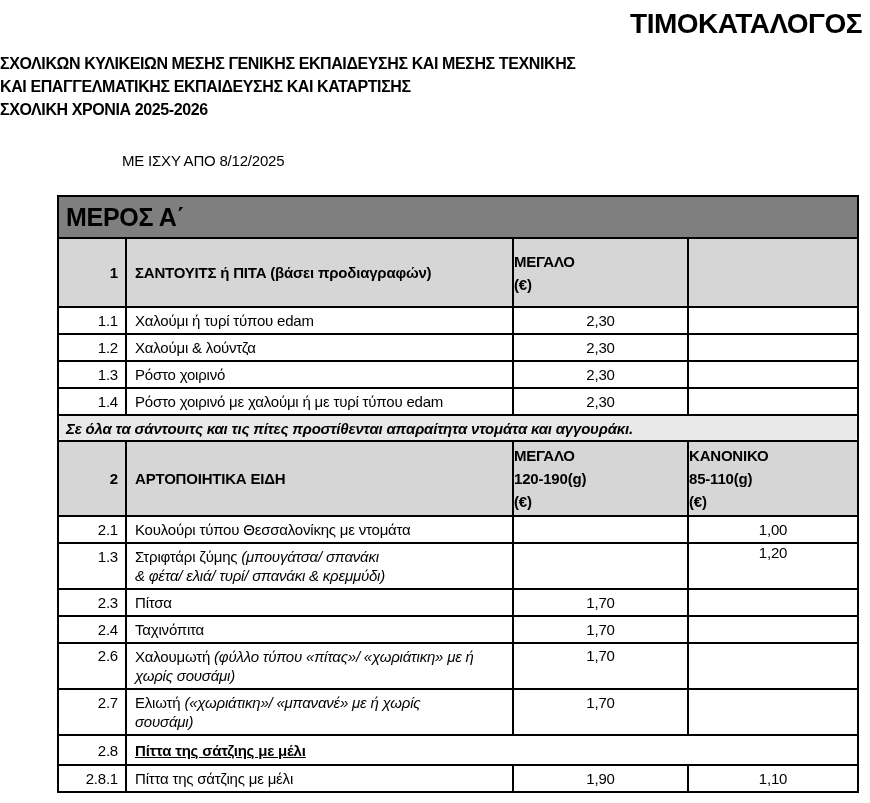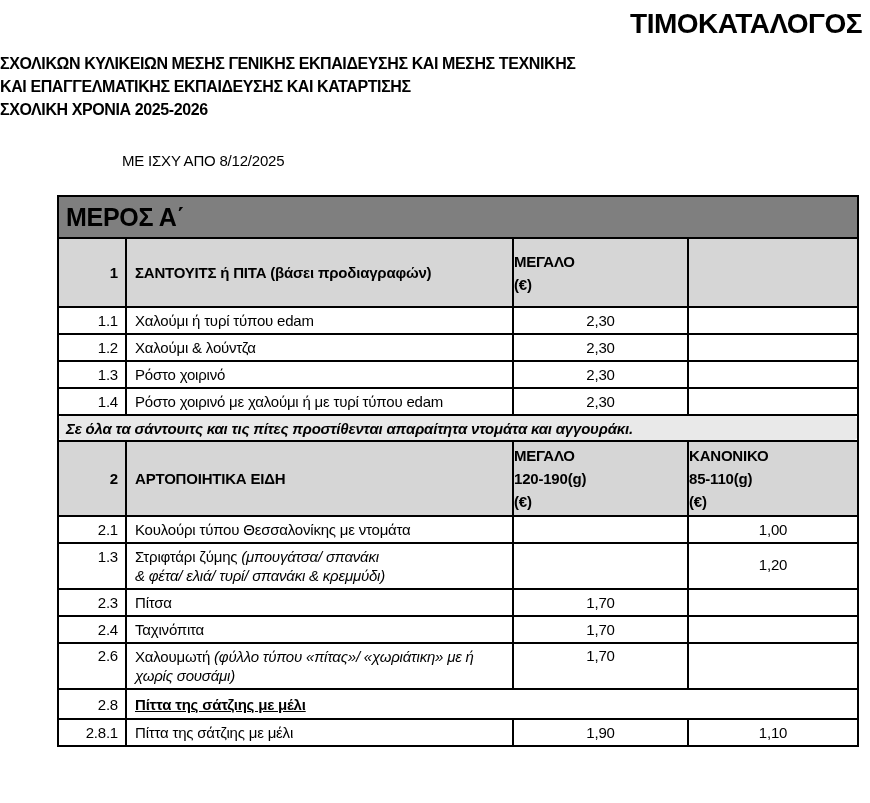--- a/index.html
+++ b/index.html
@@ -160,7 +160,7 @@
     <td class="desc"><span class="s-n">Στριφτάρι ζύμης </span><span class="s-i">(μπουγάτσα/ σπανάκι
 &amp; φέτα/ ελιά/ τυρί/ σπανάκι &amp; κρεμμύδι)</span></td>
     <td class="price"></td>
-    <td class="price" style="vertical-align:top;padding-top:12px">1,20</td>
+    <td class="price" style="vertical-align:top;padding-top:0">1,20</td>
   </tr>
   <tr style="height:26px">
     <td class="num">2.3</td>

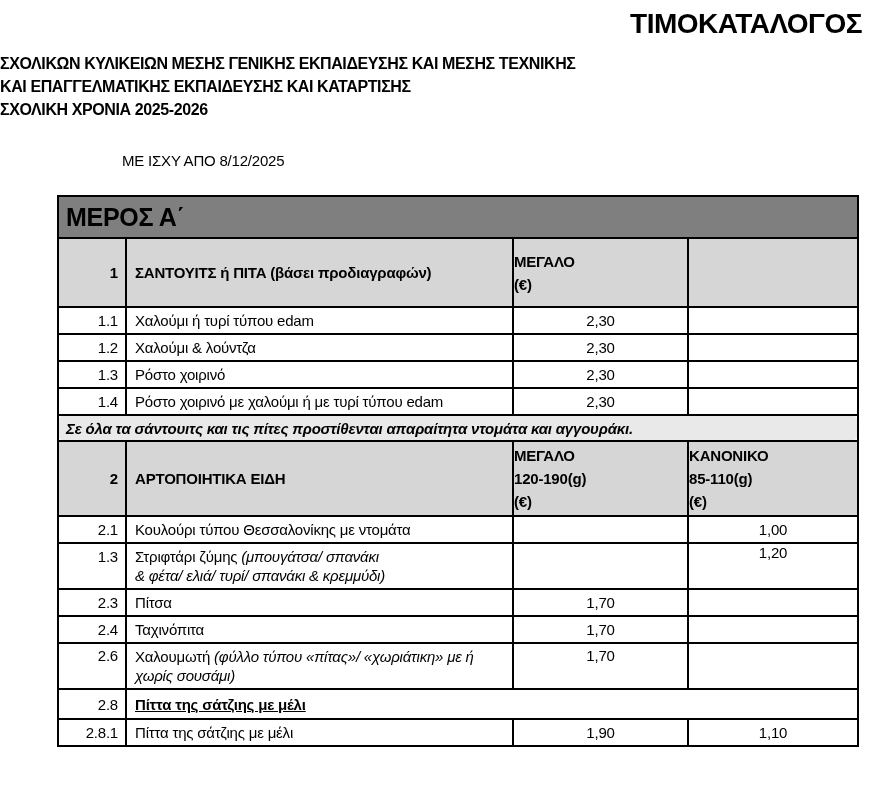--- a/index.html
+++ b/index.html
@@ -181,6 +181,13 @@
     <td class="price" style="vertical-align:top;padding-top:3px">1,70</td>
     <td class="price"></td>
   </tr>
+  <tr style="height:46px">
+    <td class="num" style="vertical-align:top;padding-top:4px">2.7</td>
+    <td class="desc"><span class="s-n">Ελιωτή </span><span class="s-i">(«χωριάτικη»/ «μπανανέ» με ή χωρίς
+σουσάμι)</span></td>
+    <td class="price" style="vertical-align:top;padding-top:4px">1,70</td>
+    <td class="price"></td>
+  </tr>
   <tr style="height:30px">
     <td class="num">2.8</td>
     <td class="desc" colspan="3"><span class="s-bu">Πίττα της σάτζιης με μέλι</span></td>

